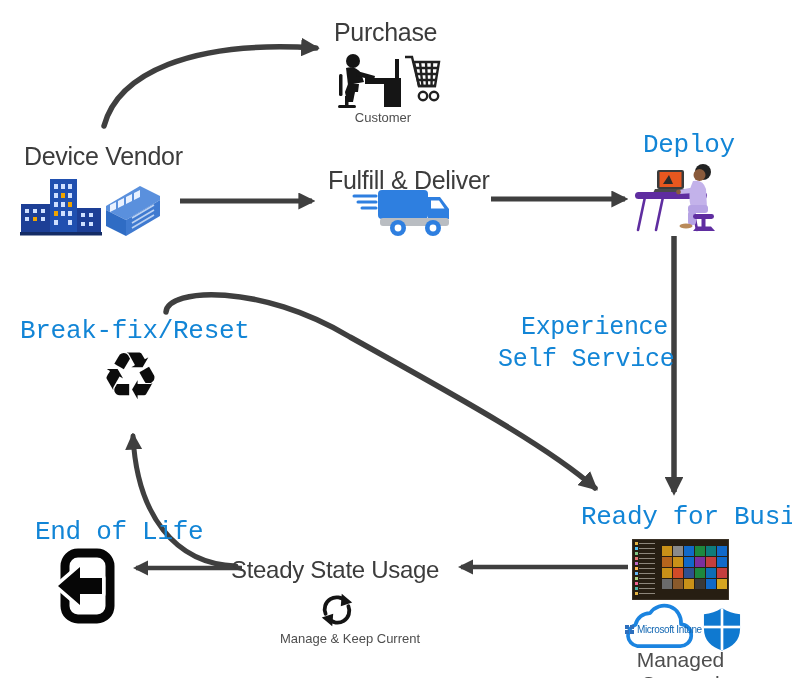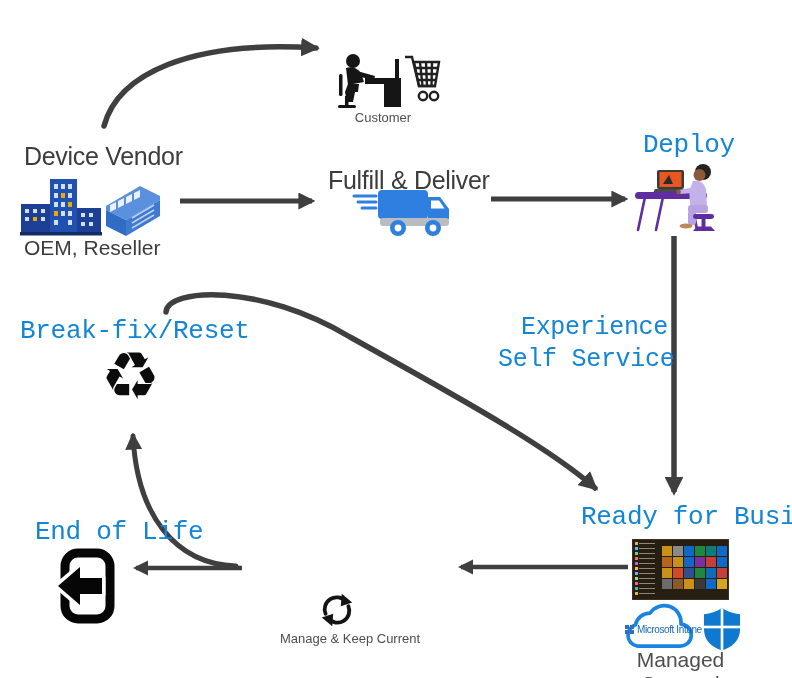--- a/index.html
+++ b/index.html
@@ -61,6 +61,7 @@
     <path d="M628,567 L461,567" fill="none" stroke="#3f3f3f" stroke-width="4.5" marker-end="url(#ah)"></path>
   </svg>
 
+  <div class="abs lbl" style="left:334px;top:18px;">Purchase</div>
   <div class="abs" style="left:333px;top:52px;">
     <svg width="108" height="56" viewBox="0 0 108 56">
       <g fill="#151515">

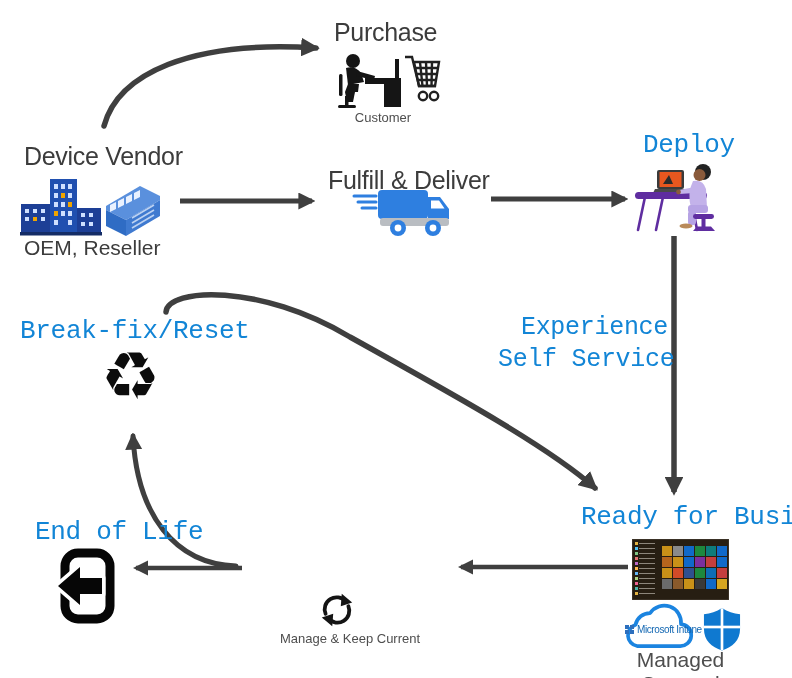--- a/index.html
+++ b/index.html
@@ -142,7 +142,6 @@
       </g>
     </svg>
   </div>
-  <div class="abs" style="left:24px;top:236px;font-size:21px;color:var(--dark);white-space:nowrap;">OEM, Reseller</div>
 
   <div class="abs lbl" style="left:328px;top:166px;">Fulfill &amp; Deliver</div>
   <div class="abs" style="left:352px;top:186px;">

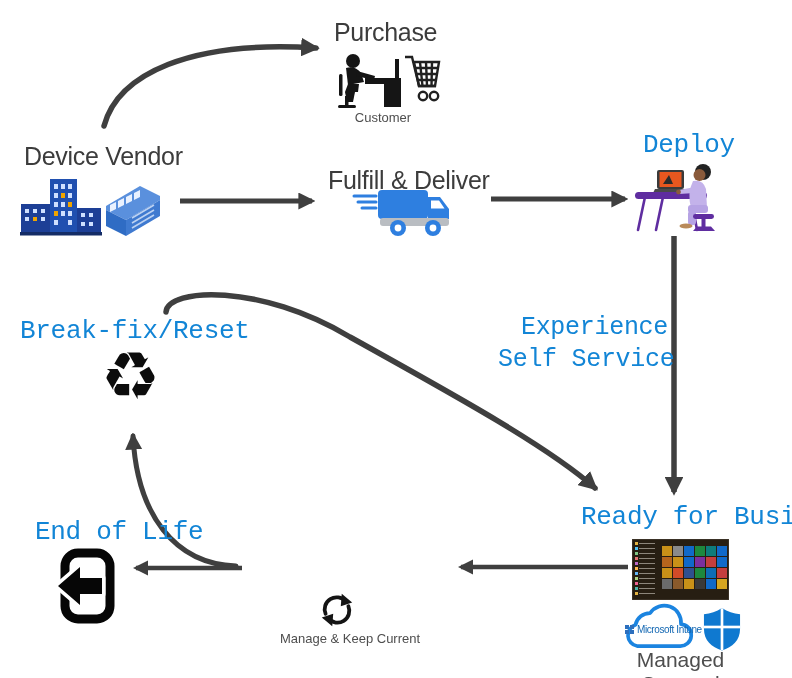--- a/index.html
+++ b/index.html
@@ -299,6 +299,7 @@
   </div>
   <div class="abs center" style="left:608px;top:648px;width:145px;font-size:21px;color:var(--gray);">Managed Secured</div>
 
+  <div class="abs lbl" style="left:231px;top:556px;font-size:24px;">Steady State Usage</div>
   <div class="abs" style="left:318px;top:591px;">
     <svg width="38" height="38" viewBox="0 0 40 40">
       <path d="M8 24 A 12.5 12.5 0 0 1 29 11" fill="none" stroke="#141414" stroke-width="4" stroke-linecap="round"></path>

